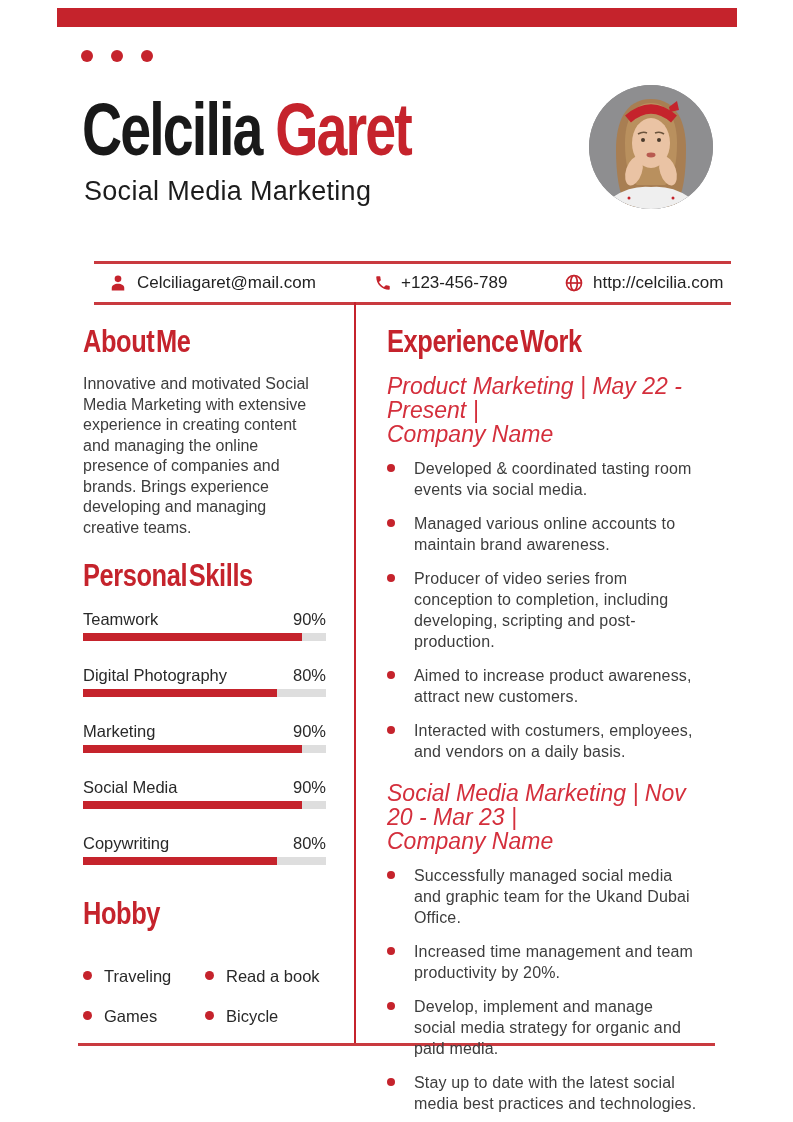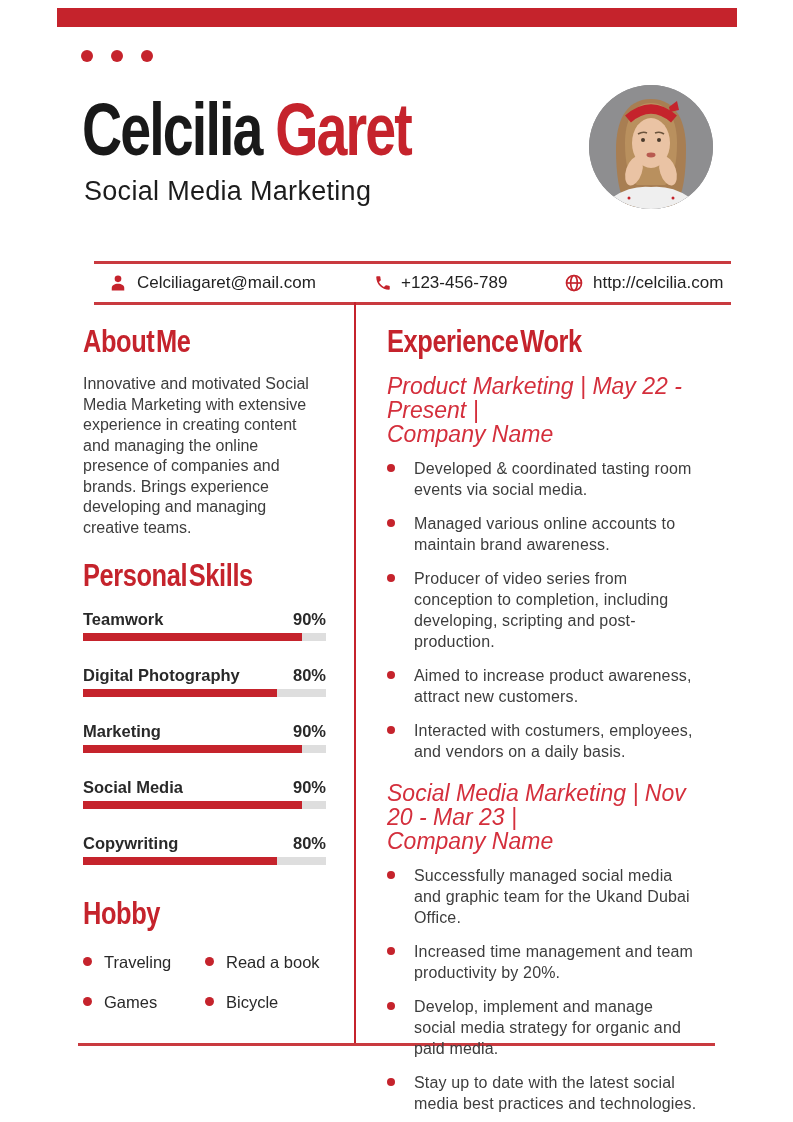--- a/index.html
+++ b/index.html
@@ -39,7 +39,7 @@
   .skills{position:absolute;left:83px;top:560px;width:243px;}
   .skill-list{margin-top:18px;}
   .skill-row{margin-bottom:24px;}
-  .skill-head{display:flex;justify-content:space-between;font-size:16.5px;color:#292929;line-height:21px;font-weight:bold;}
+  .skill-head{display:flex;justify-content:space-between;font-size:16.5px;color:#292929;line-height:21px;}
   .skill-track{margin-top:3px;height:8px;background:#dedede;}
   .skill-fill{height:100%;background:#c5232c;}
 

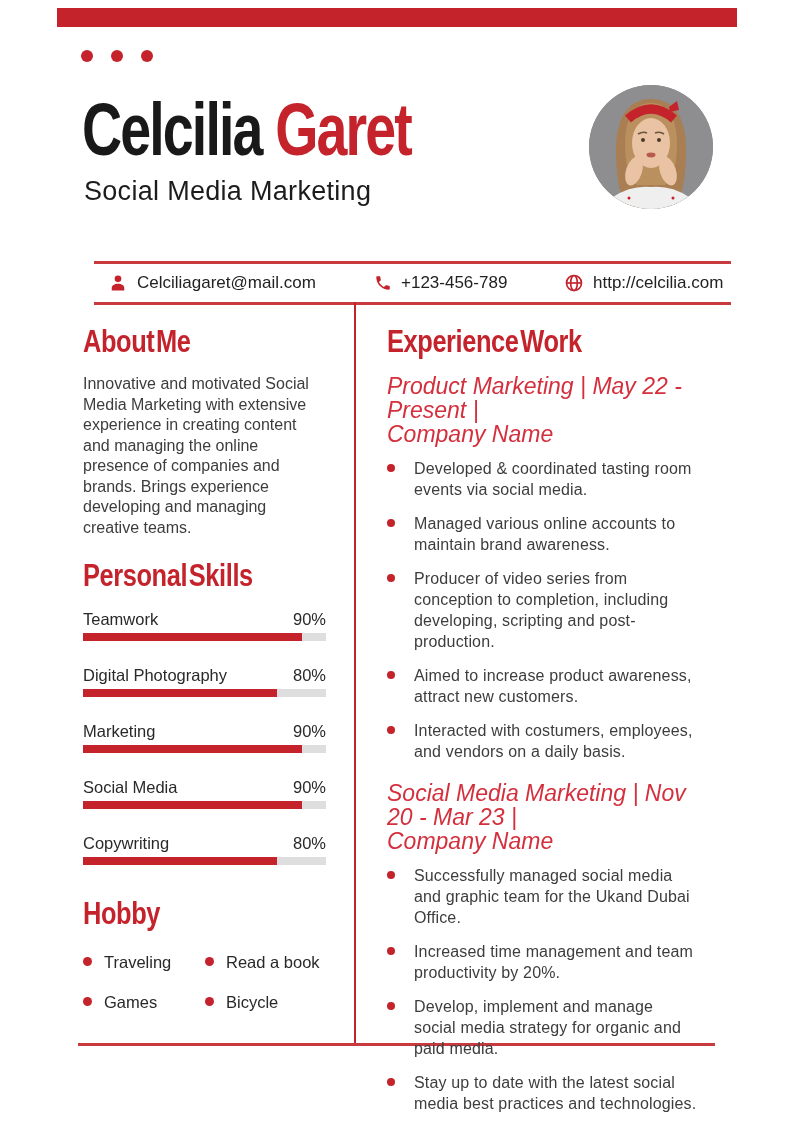--- a/index.html
+++ b/index.html
@@ -44,7 +44,7 @@
   .skill-fill{height:100%;background:#c5232c;}
 
   .hobby{position:absolute;left:83px;top:898px;width:262px;}
-  .hobby-grid{margin-top:22px;display:grid;grid-template-columns:122px auto;row-gap:18px;}
+  .hobby-grid{margin-top:36px;display:grid;grid-template-columns:122px auto;row-gap:18px;}
   .hobby-item{display:flex;gap:12px;font-size:16.5px;color:#292929;line-height:22px;}
   .dot{width:9px;height:9px;border-radius:50%;background:#c5232c;flex:none;margin-top:6px;}
 

